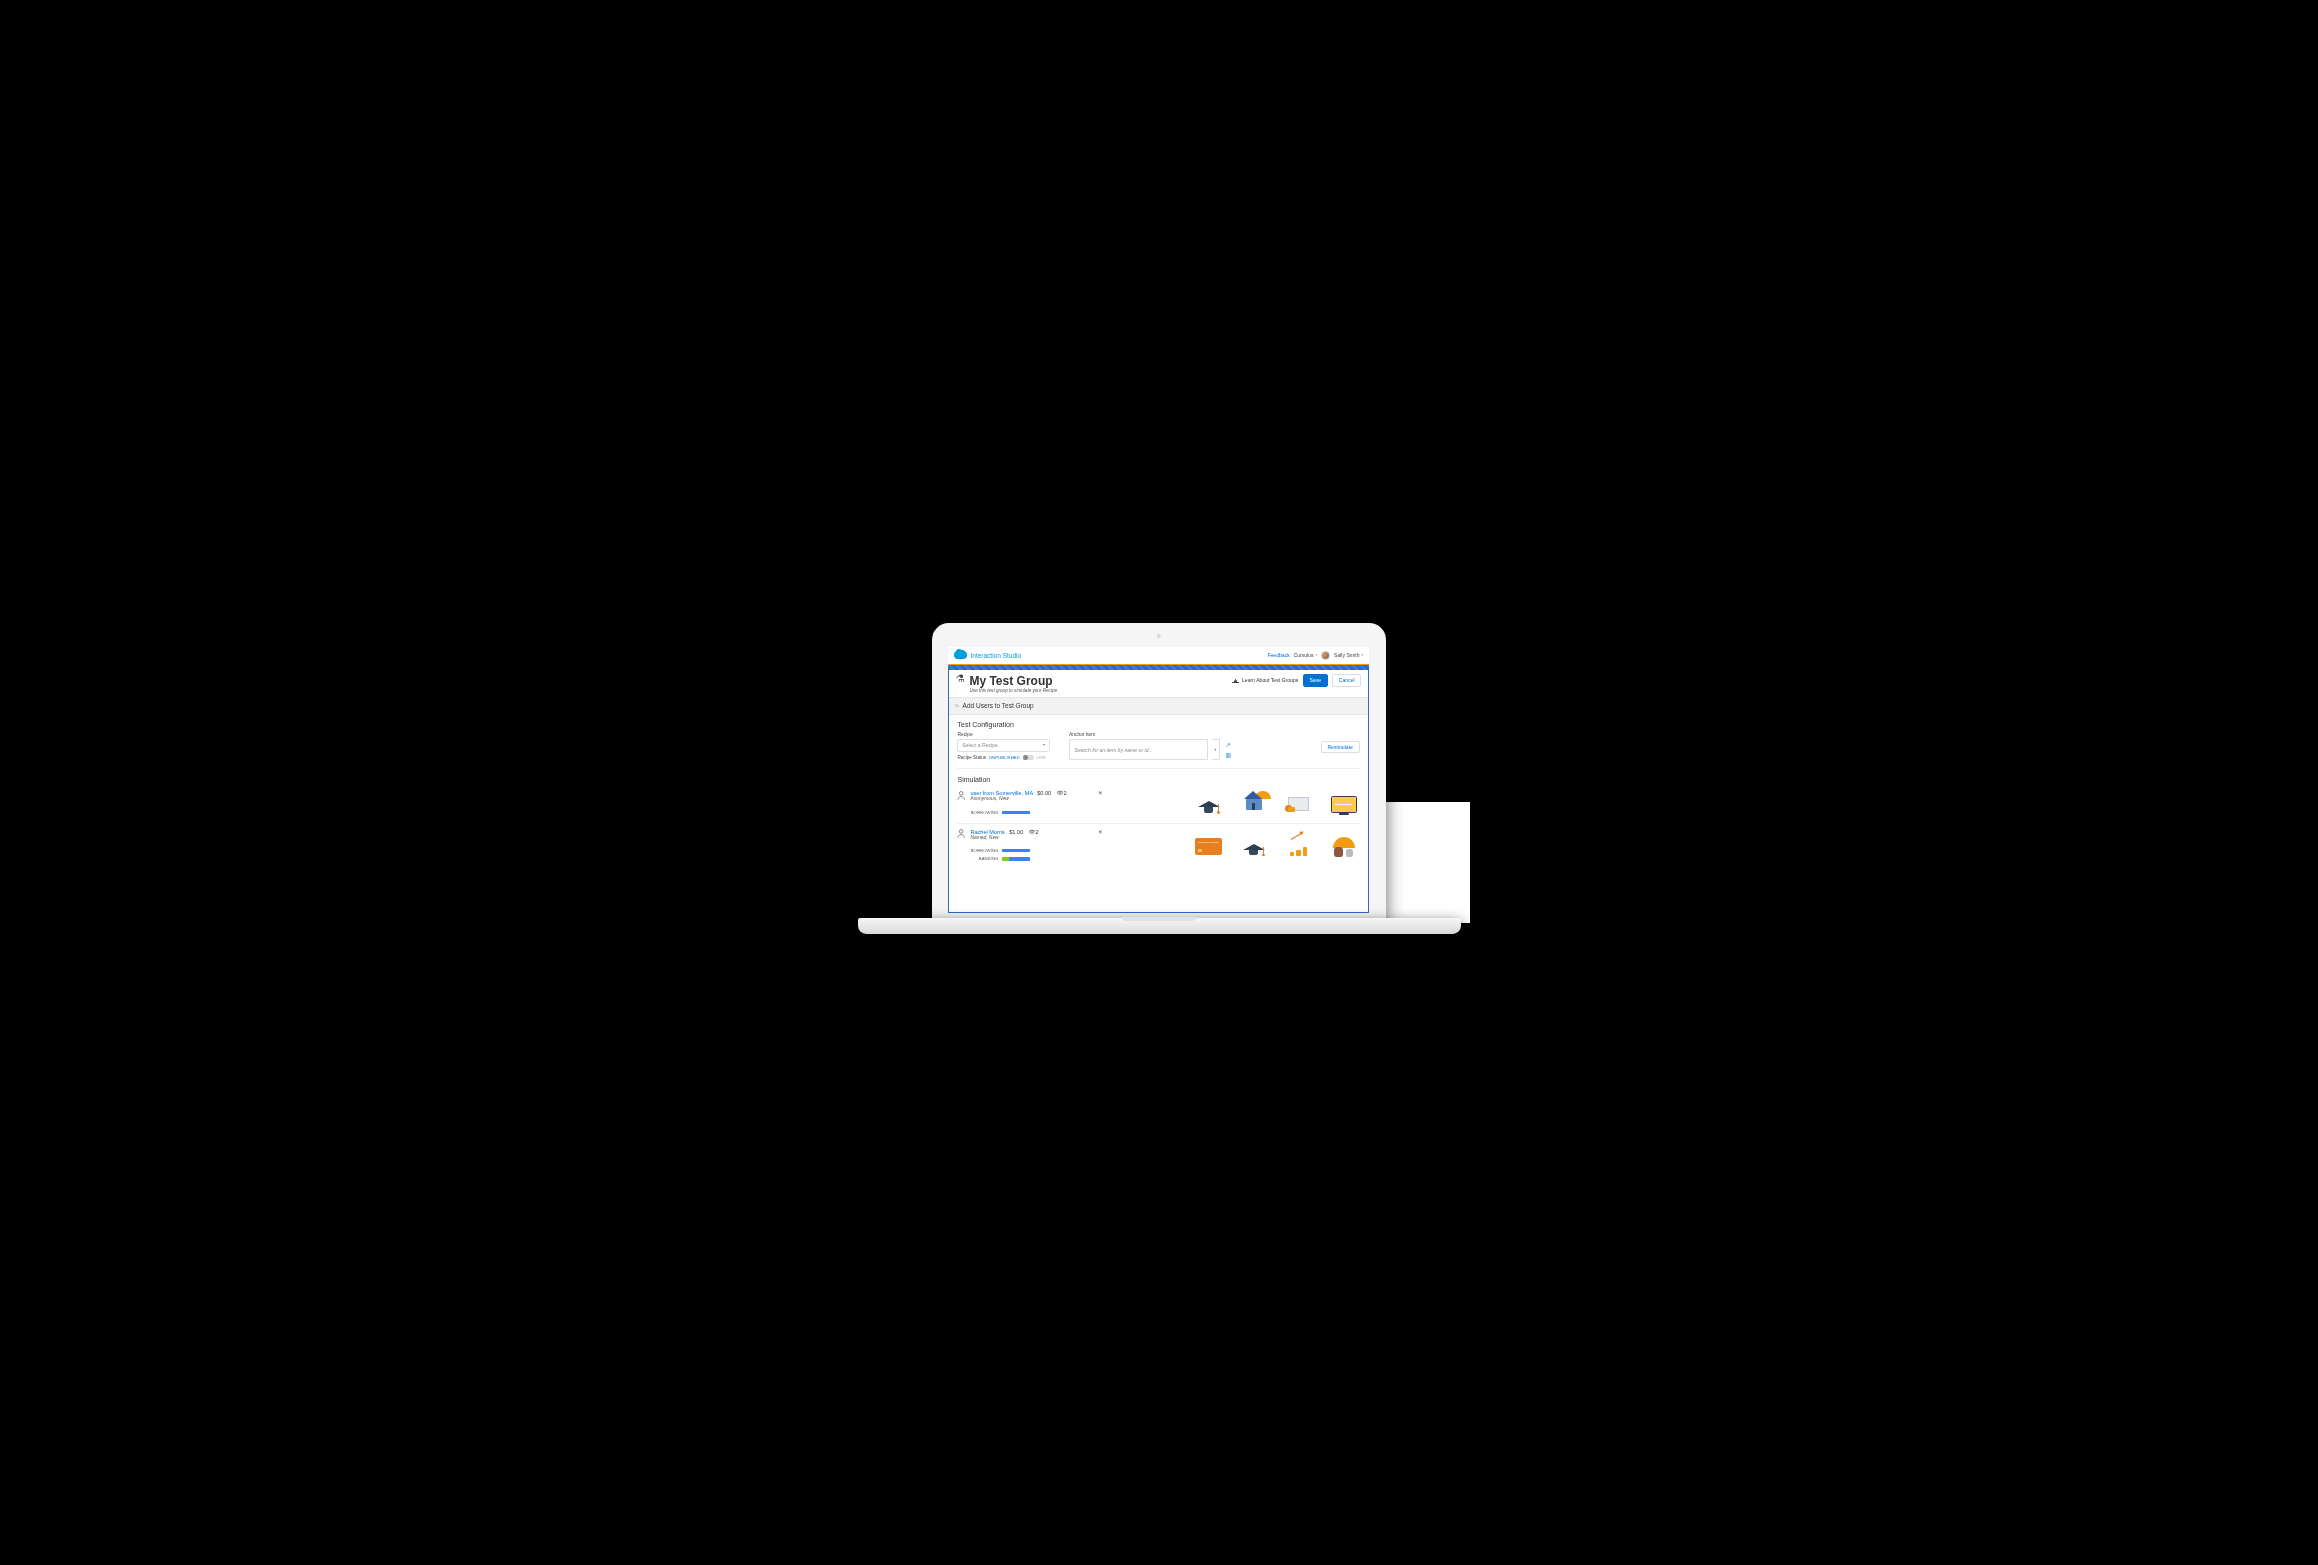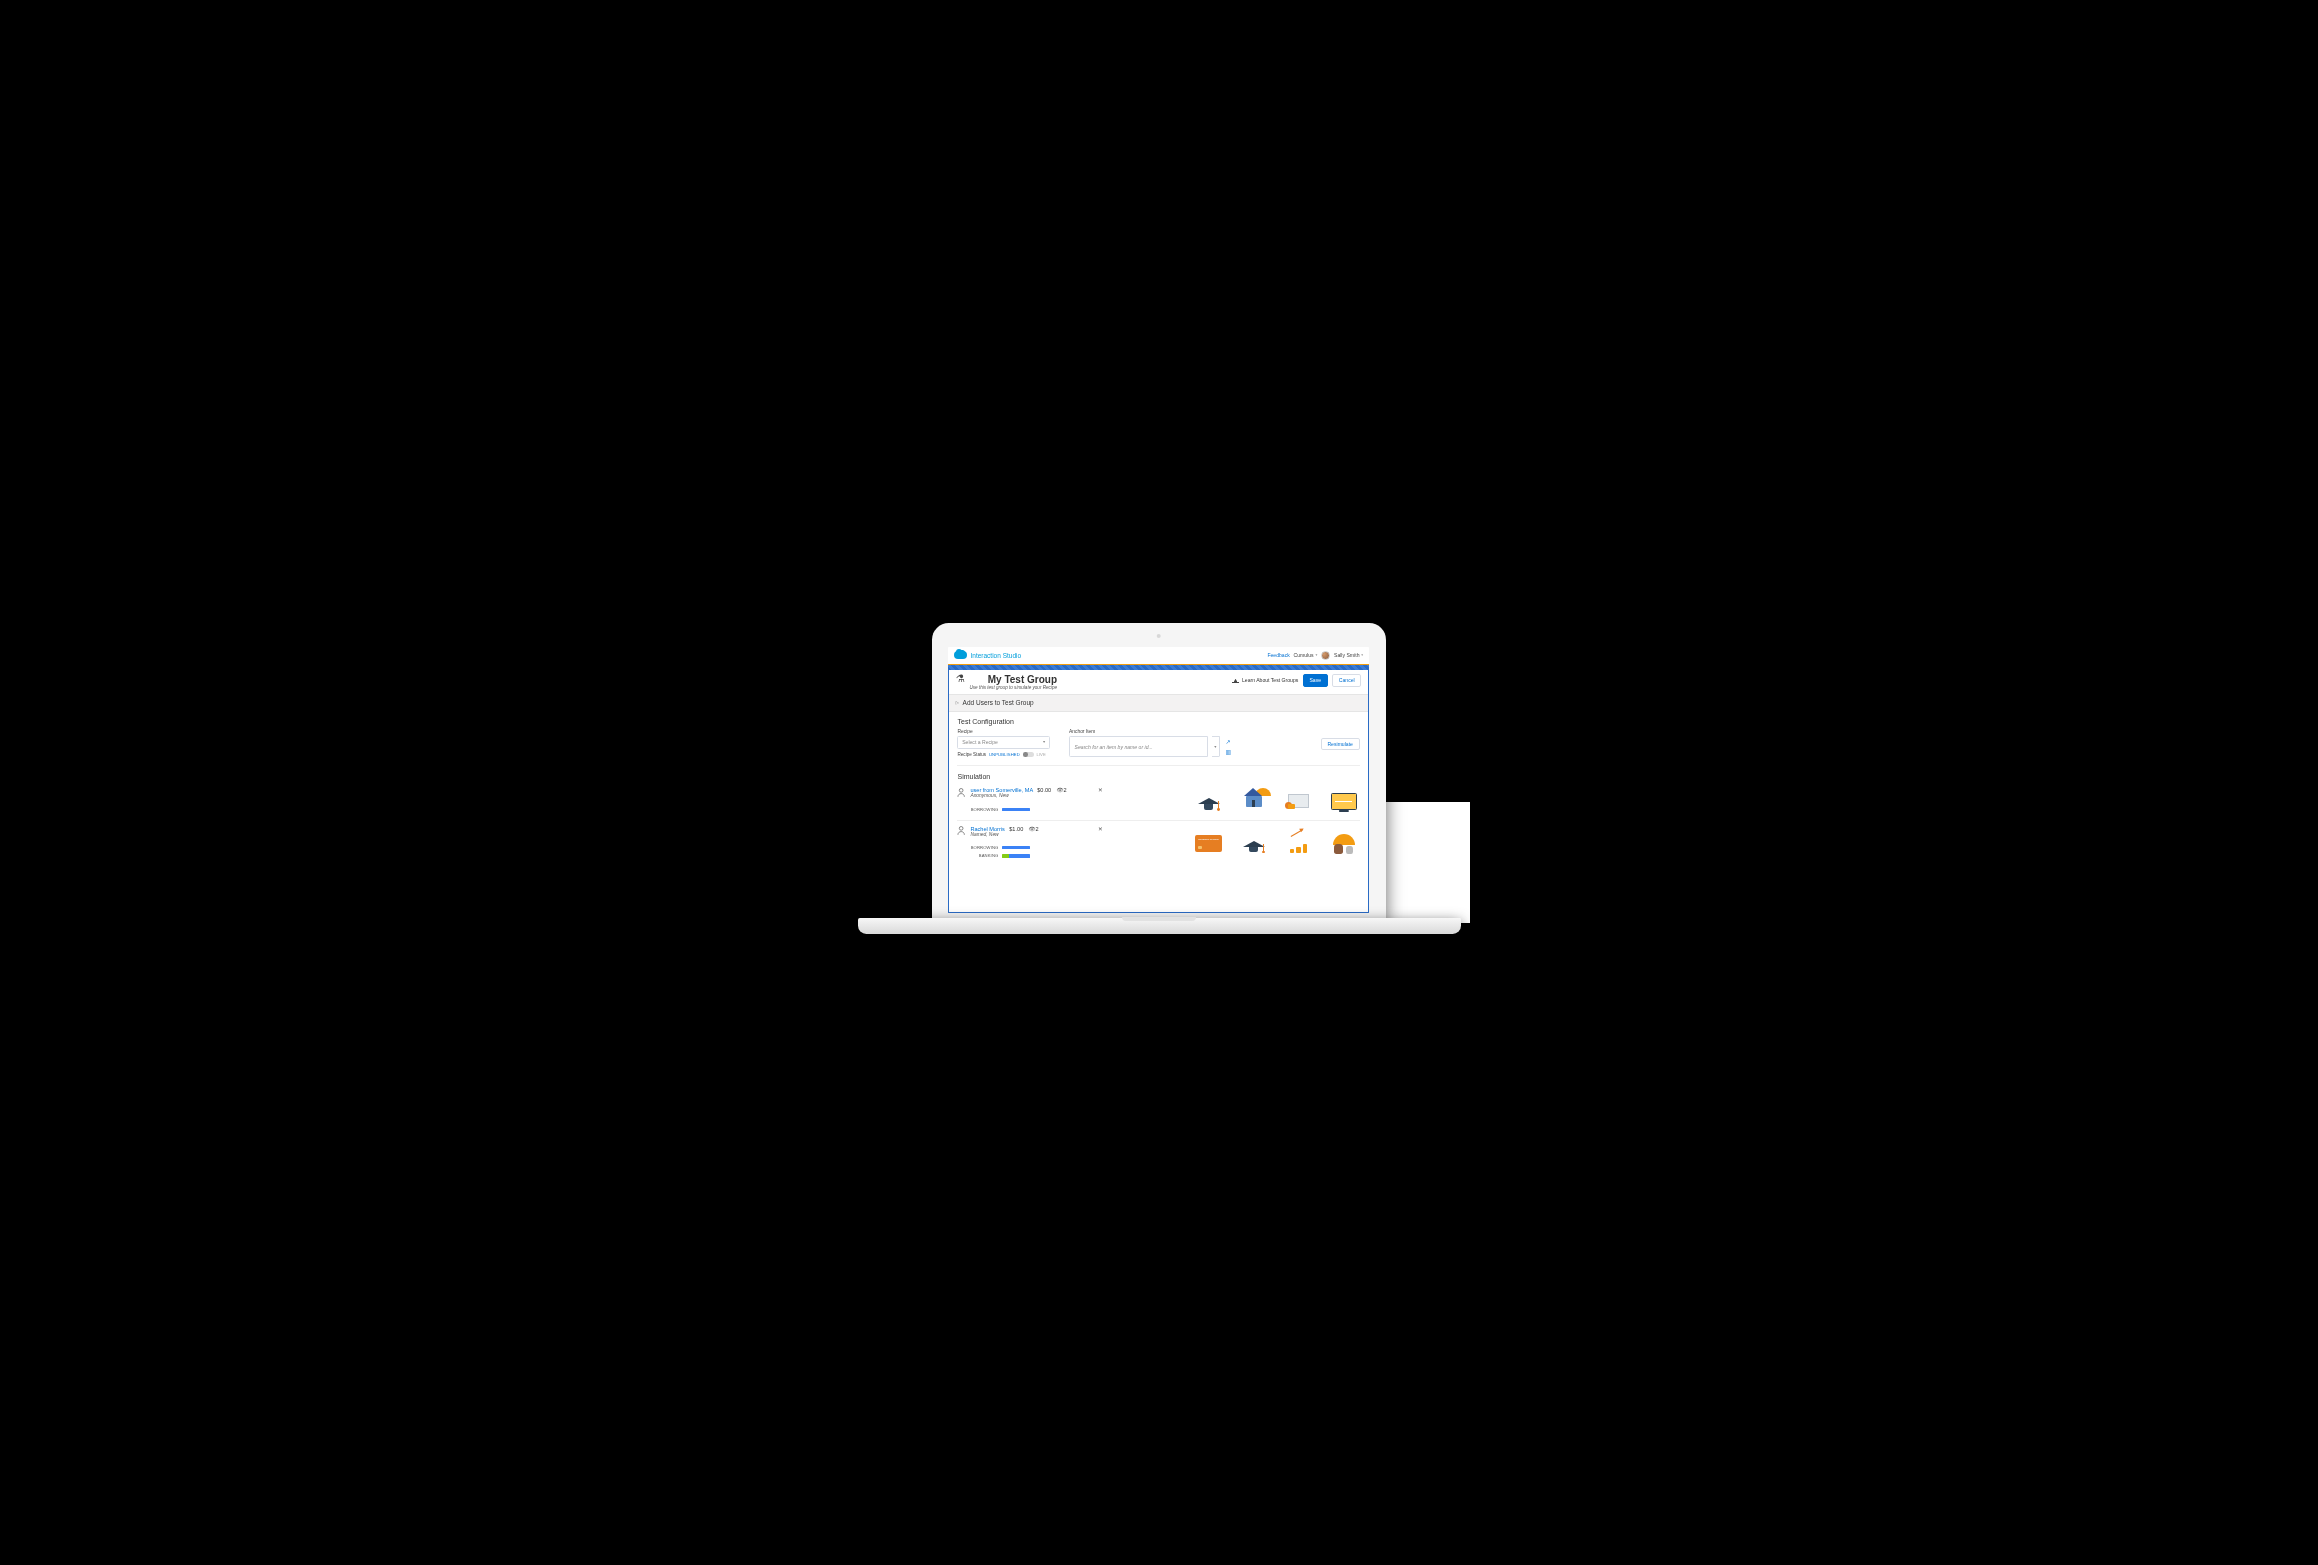--- a/index.html
+++ b/index.html
@@ -127,7 +127,7 @@
     display:flex;align-items:flex-start;padding:4.6px 6.5px 3.7px;gap:4.6px;
   }
   .flask{ font-size:10.2px; color:#444; line-height:1;}
-  .page-title{ font-size:10px; font-weight:600; color:#333;text-align:right;}
+  .page-title{ font-size:12px; font-weight:600; color:#333;}
   .page-sub{ font-size:4.6px; font-style:italic; color:#555;}
   .page-head-right{margin-left:auto;display:flex;align-items:center;gap:4.6px;}
   .learn{display:flex;align-items:center;gap:2.8px;font-size:5.1px;color:#333;}

